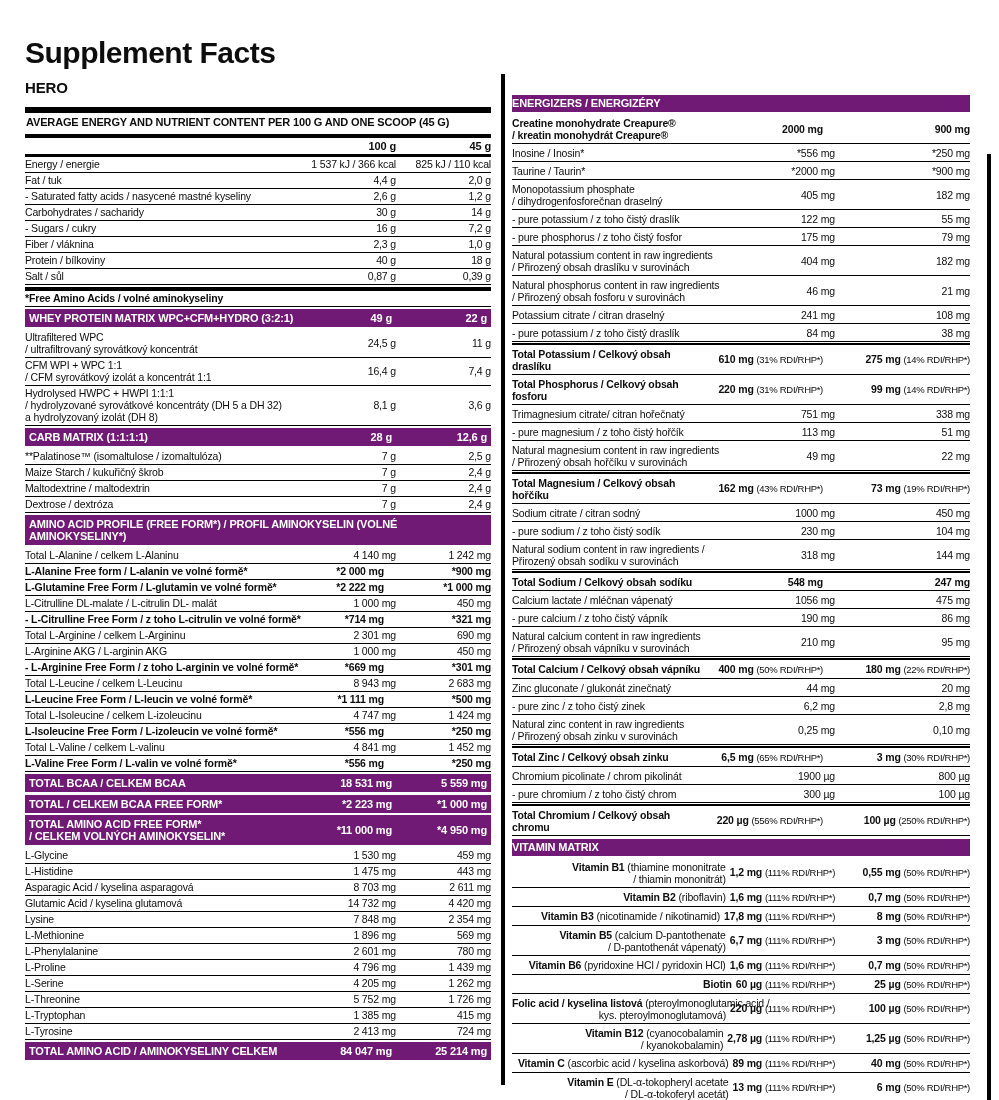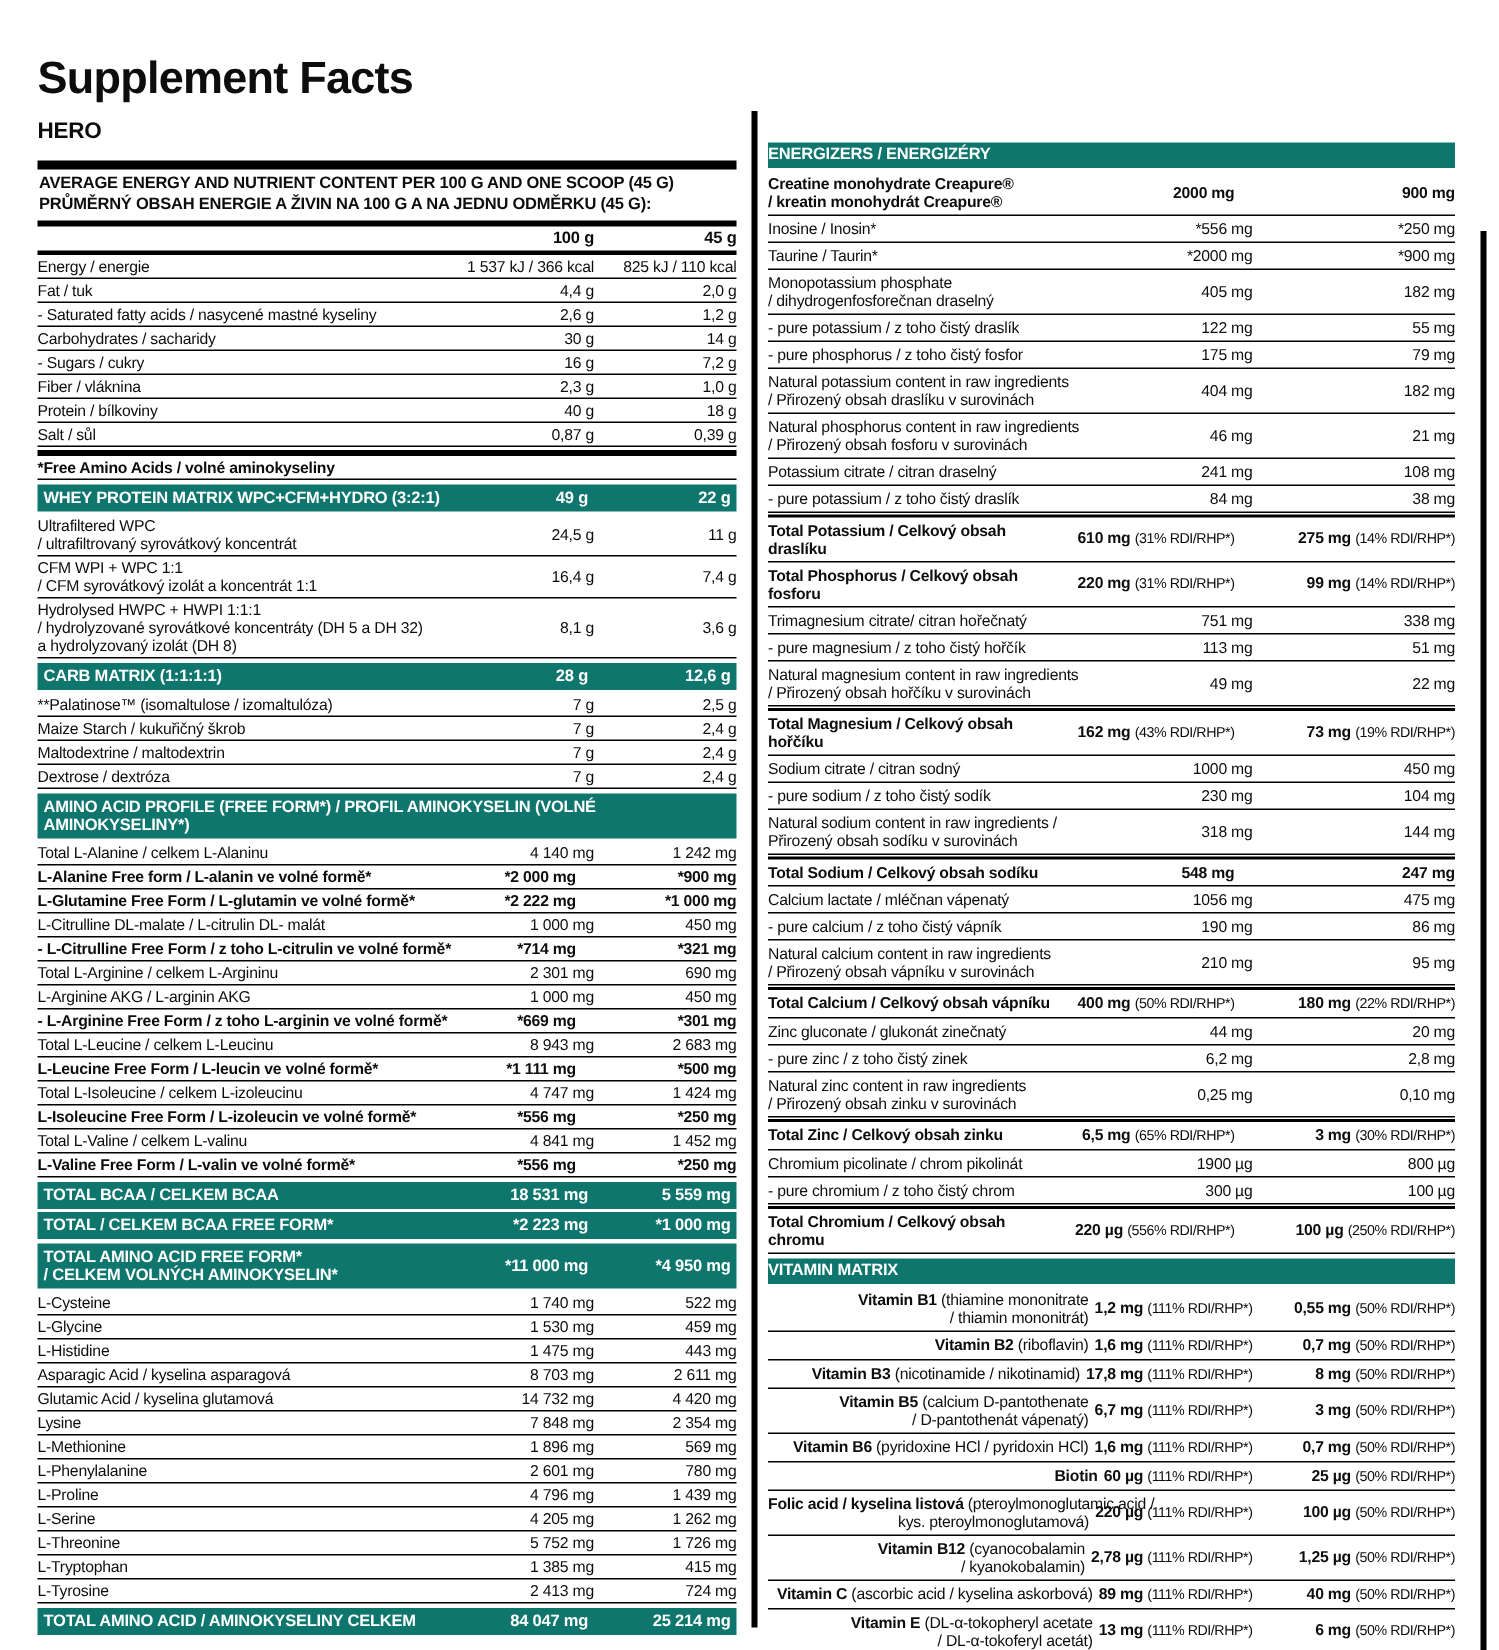--- a/index.html
+++ b/index.html
@@ -24,7 +24,7 @@
   .v1 { width: auto; }
   #left-col  .v2 { width: 95px; }
   #right-col .v2 { width: 135px; }
-  .trow.h { background: #0f766e; color: #fff; font-weight: bold; border-bottom: none;
+  .trow.h { background: #701a75; color: #fff; font-weight: bold; border-bottom: none;
             margin: 2.5px 0; padding: 3px 4px; font-size: 11px; justify-content: flex-end; }
   .trow.b { font-weight: bold; gap: 12px; }
   .trow.v .lbold { font-weight: bold; }

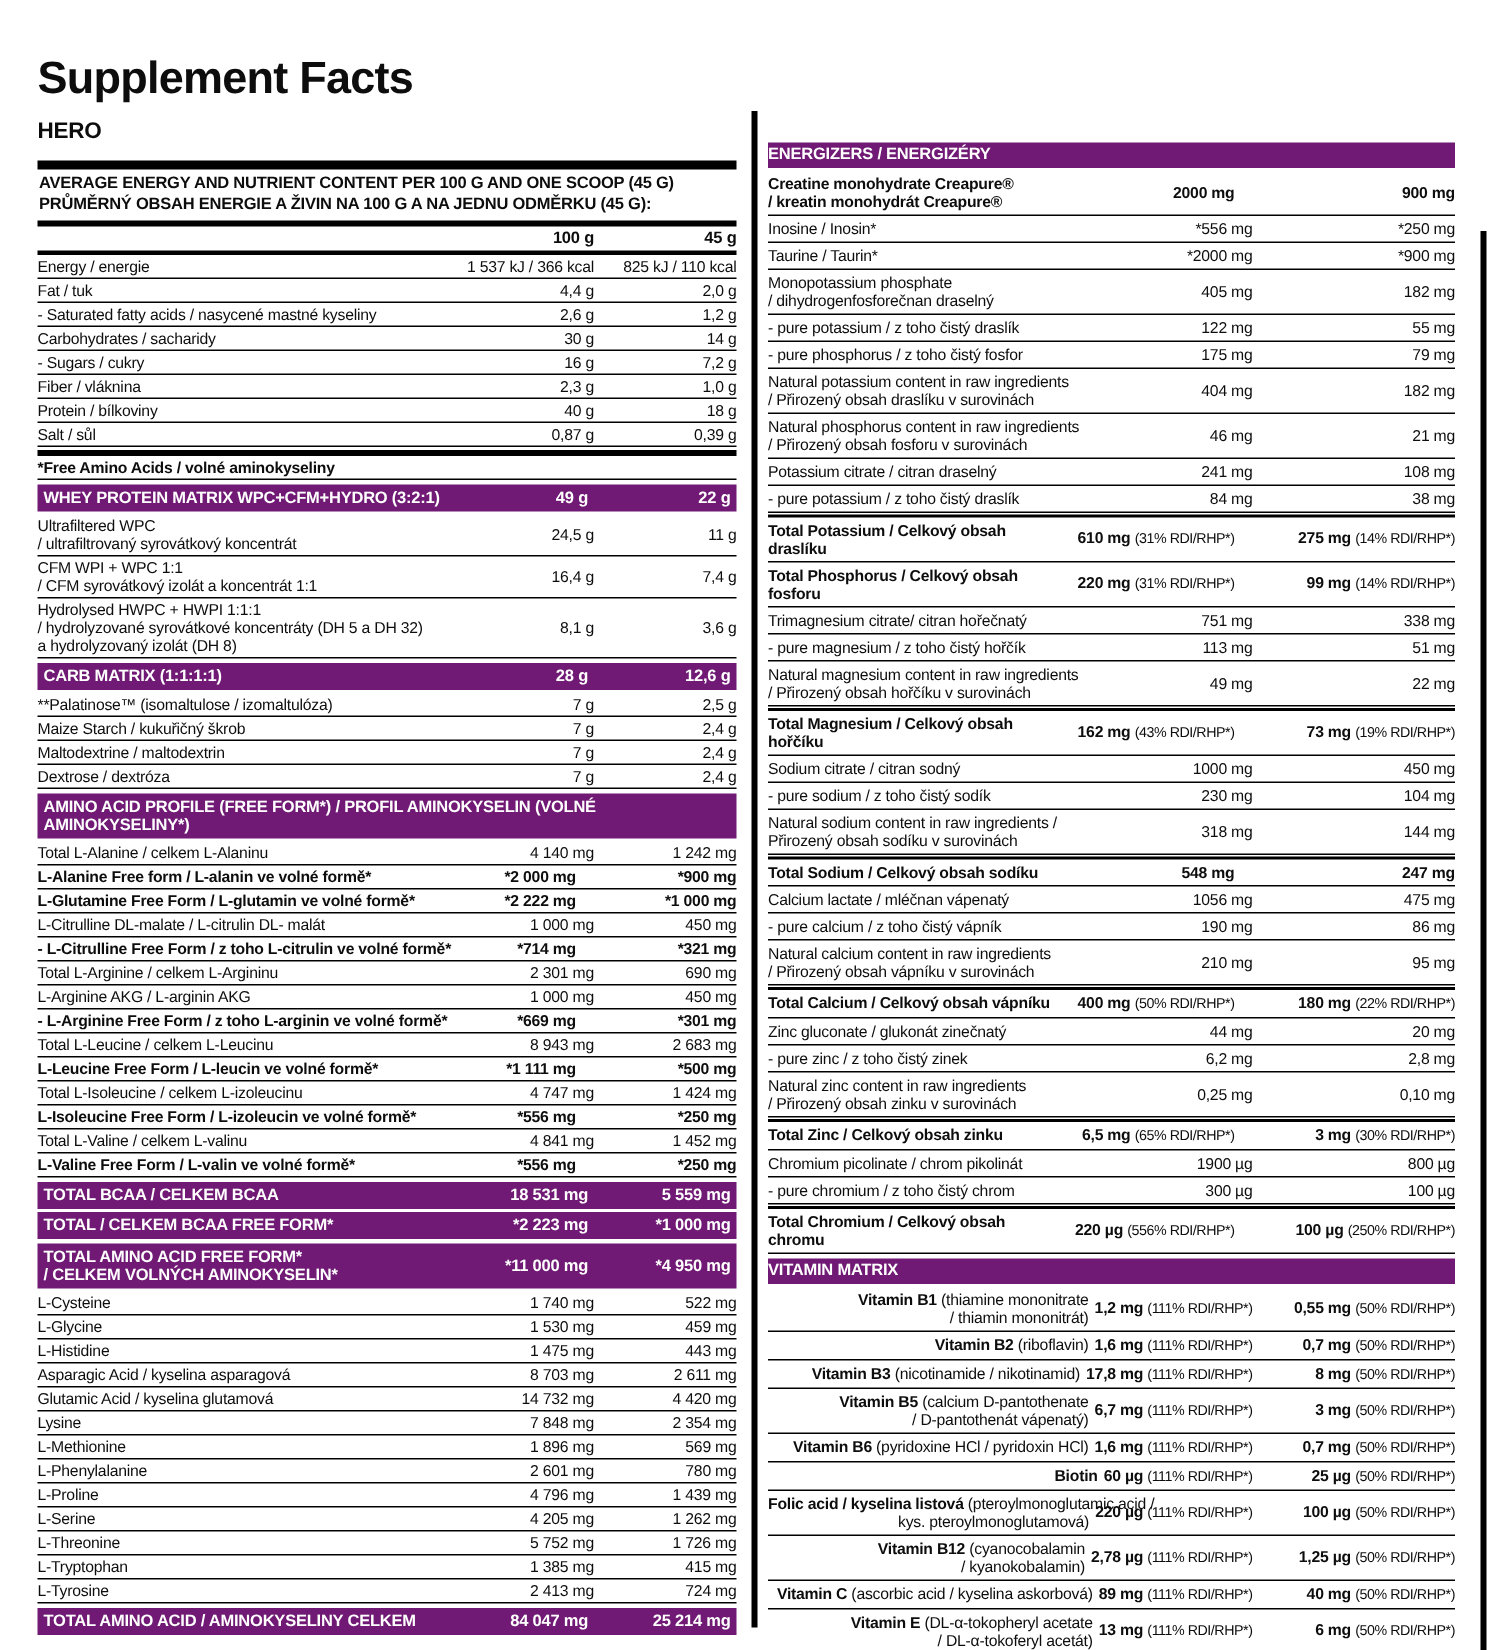--- a/index.html
+++ b/index.html
@@ -47,7 +47,6 @@
     <div class="lsub">HERO</div>
     <div class="tblhead">
       <div>AVERAGE ENERGY AND NUTRIENT CONTENT PER 100 G AND ONE SCOOP (45 G)</div>
-      <div>PRŮMĚRNÝ OBSAH ENERGIE A ŽIVIN NA 100 G A NA JEDNU ODMĚRKU (45 G):</div>
     </div>
     <div class="colhead">
       <div class="lab"></div>

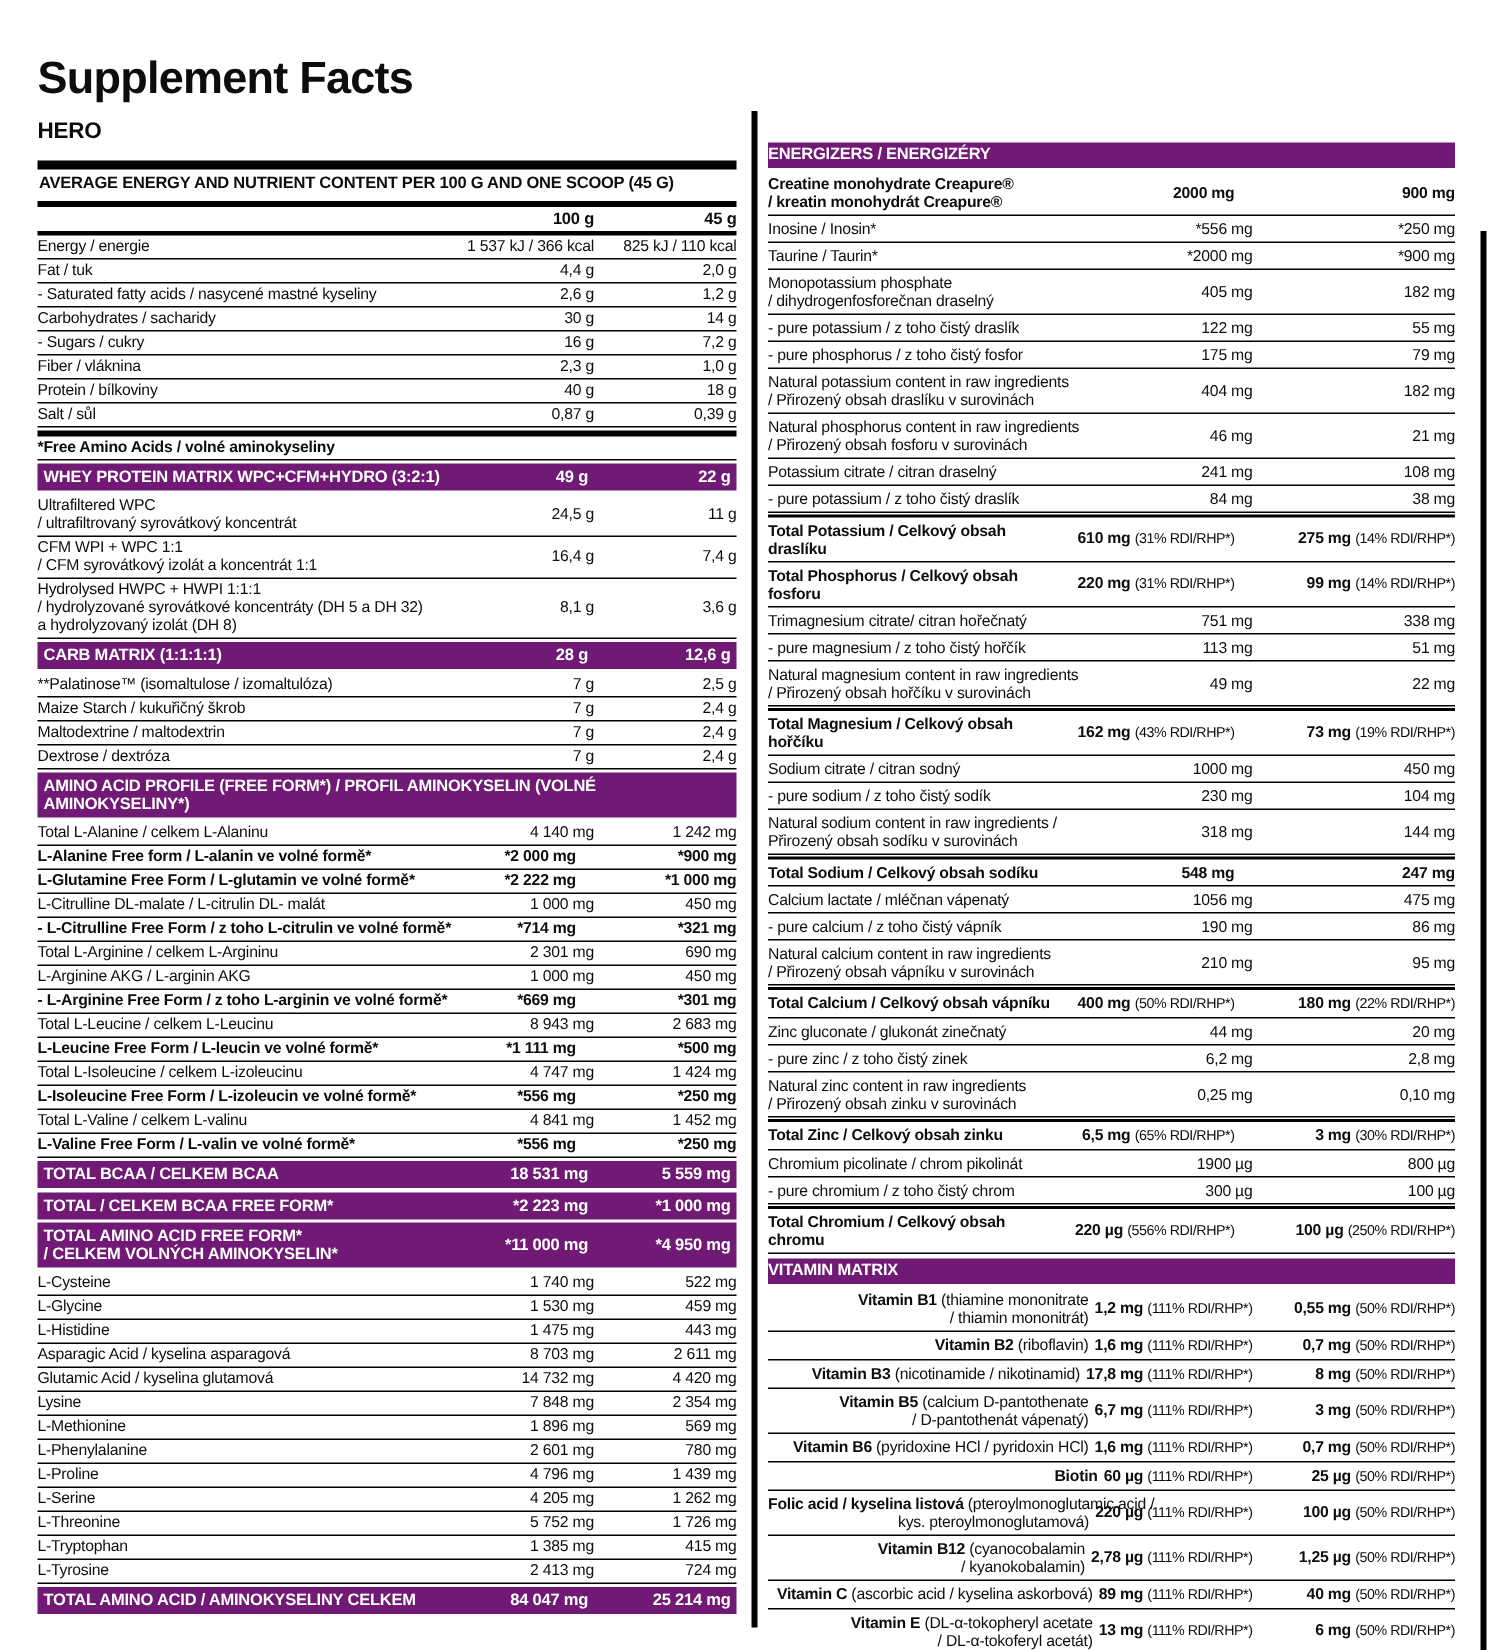--- a/index.html
+++ b/index.html
@@ -231,11 +231,6 @@
           <div class="v v2"><span class="val">*4 950 mg</span></div>
         </div>
         <div class="trow r">
-          <div class="lab"><span>L-Cysteine</span></div>
-          <div class="v v1"><span class="val">1 740 mg</span></div>
-          <div class="v v2"><span class="val">522 mg</span></div>
-        </div>
-        <div class="trow r">
           <div class="lab"><span>L-Glycine</span></div>
           <div class="v v1"><span class="val">1 530 mg</span></div>
           <div class="v v2"><span class="val">459 mg</span></div>

